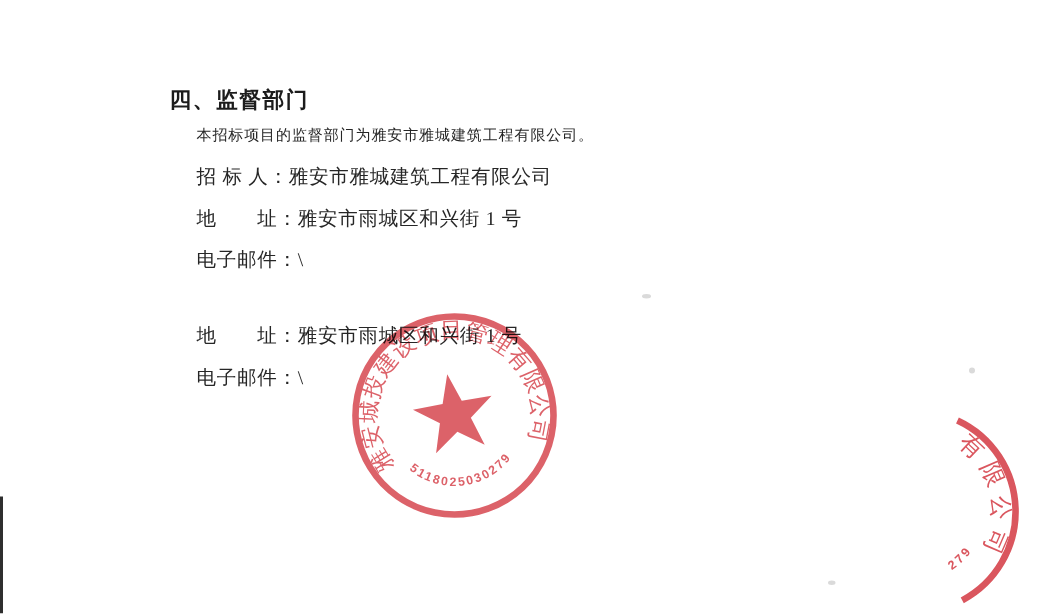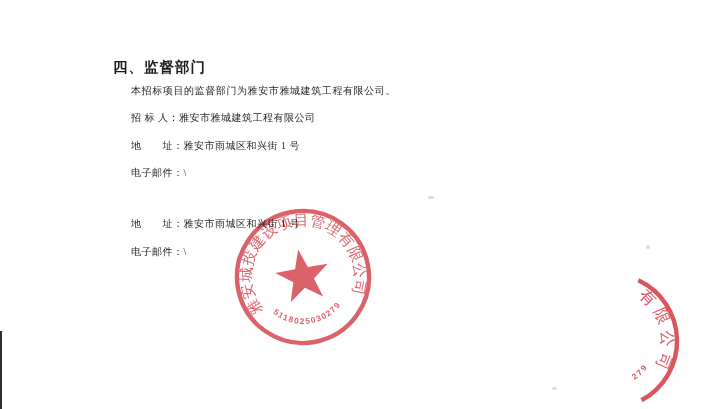--- a/index.html
+++ b/index.html
@@ -21,7 +21,7 @@
   }
   .rows{margin:13px 0 0 18px;}
   .rows.agency{margin-top:38px;}
-  .row{font-size:10px;line-height:13px;margin-bottom:14.5px;letter-spacing:0.5px;white-space:pre;}
+  .row{font-size:13px;line-height:13px;margin-bottom:14.5px;letter-spacing:0.5px;white-space:pre;}
   .row .lbl{color:#262626;}
   .row .val{color:#262626;}
   .stamp-svg{position:absolute;mix-blend-mode:multiply;filter:blur(0.3px);}

